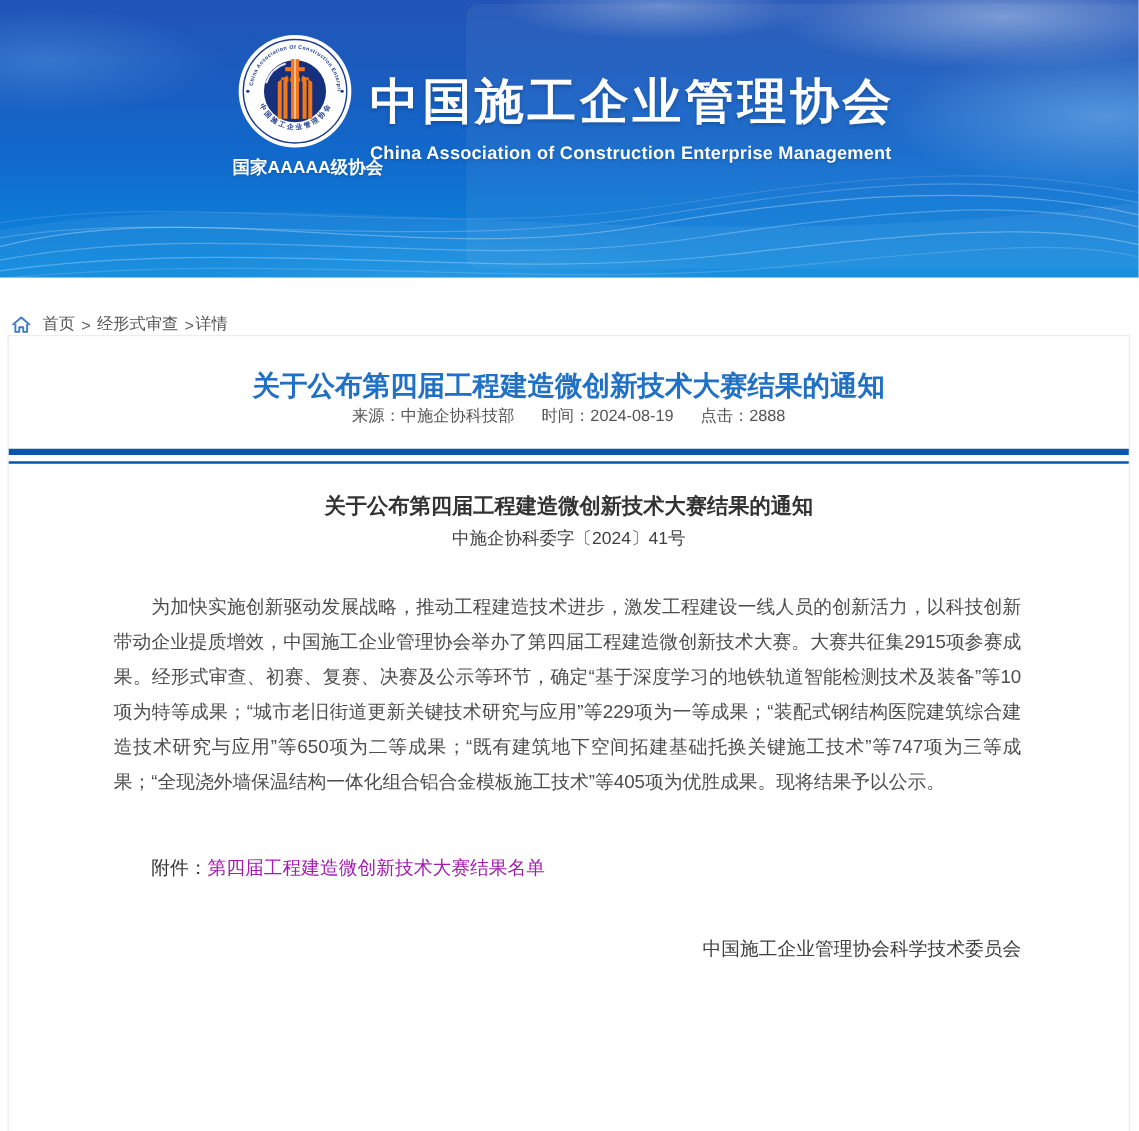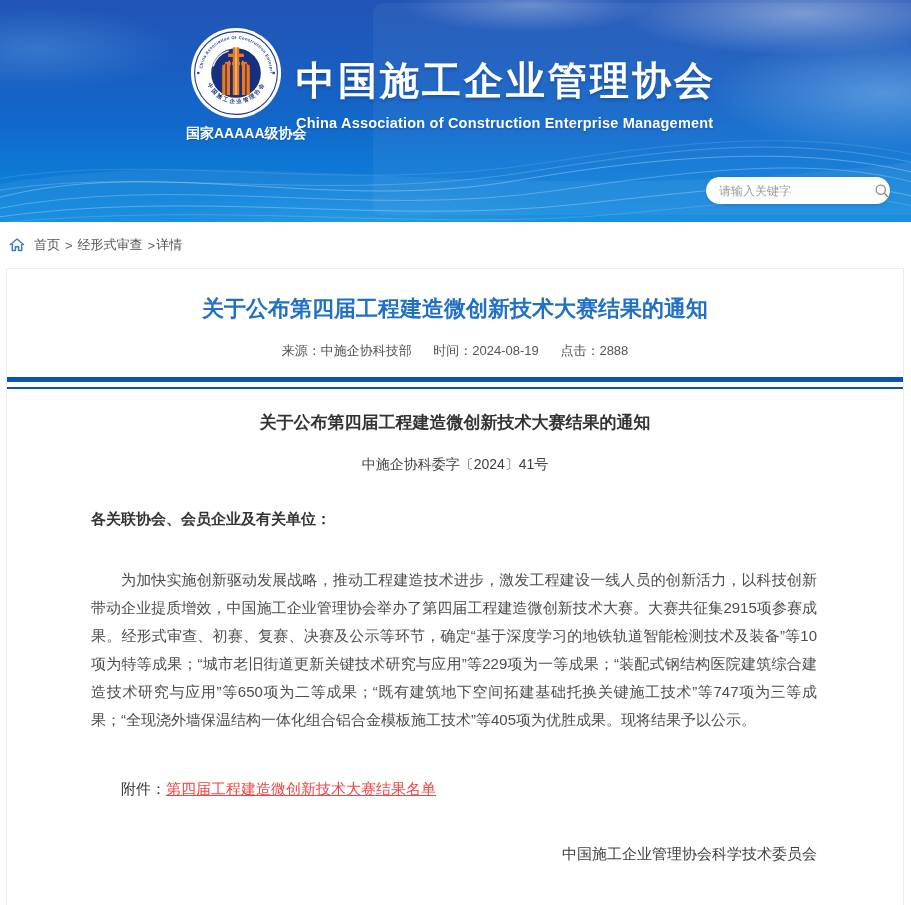--- a/index.html
+++ b/index.html
@@ -145,13 +145,6 @@
       </div>
     </div>
 
-    <div class="search-bar">
-      <input type="text" placeholder="请输入关键字" style="">
-      <svg class="search-icon" viewBox="0 0 16 16">
-        <circle cx="6.8" cy="6.8" r="4.6" fill="none" stroke="#8a8a8a" stroke-width="1.3"></circle>
-        <line x1="10.3" y1="10.3" x2="14" y2="14" stroke="#8a8a8a" stroke-width="1.3"></line>
-      </svg>
-    </div>
   </header>
 
   <nav class="breadcrumb">

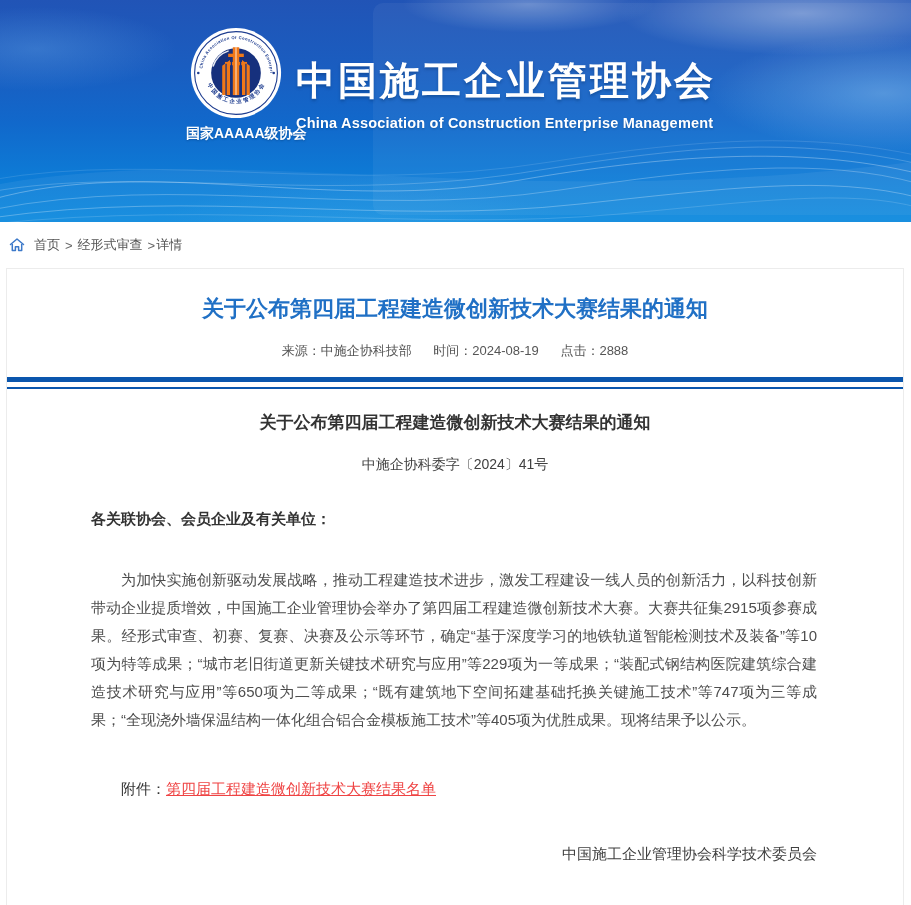--- a/index.html
+++ b/index.html
@@ -49,7 +49,7 @@
 
   
   .breadcrumb {
-    height:46px; display:flex; align-items:center; padding-left:9px;
+    height:46px; display:flex; align-items:flex-end; padding-left:9px;
     font-size:13px; color:#555; background:#fff;
   }
   .home-icon { width:16px; height:16px; margin-right:9px; }

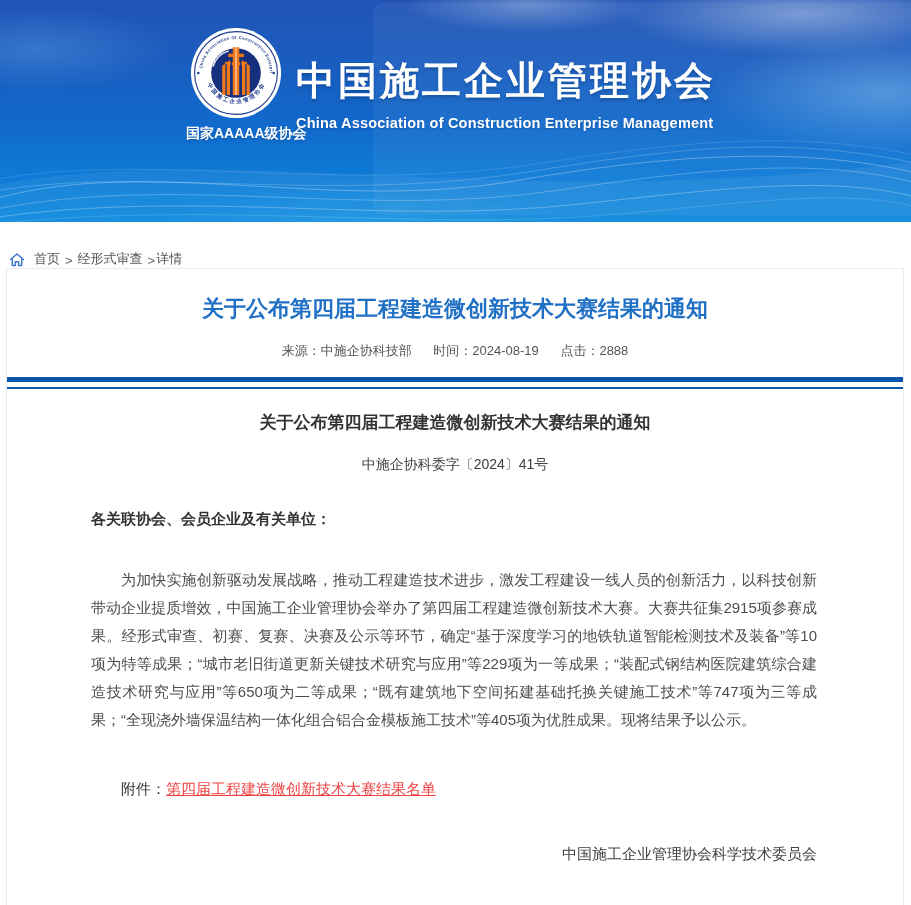--- a/index.html
+++ b/index.html
@@ -67,7 +67,7 @@
     font-weight:bold; color:#2070c5;
   }
   .article-meta {
-    margin-top:18px; text-align:center; font-size:13px; line-height:18px; color:#555;
+    text-align:center; font-size:13px; line-height:18px; color:#555;
   }
   .article-meta .meta-item { margin:0 9px; }
   .rule-thick { margin-top:17px; height:5px; background:#0a56ad; }

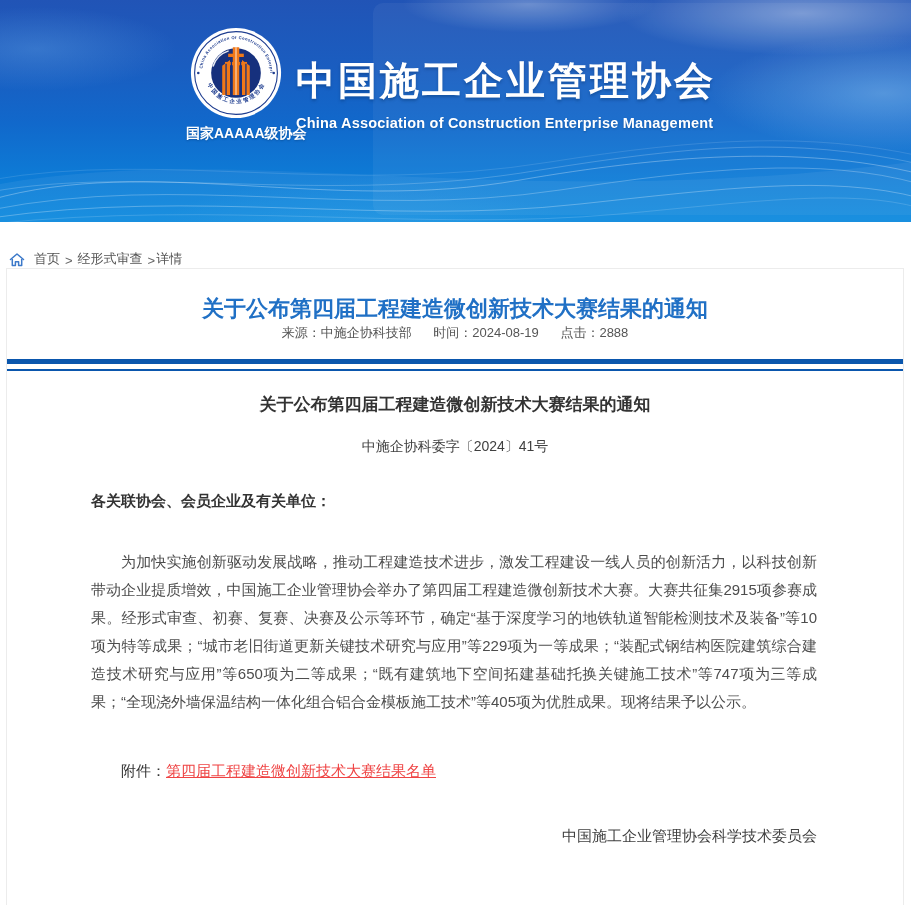--- a/index.html
+++ b/index.html
@@ -75,7 +75,7 @@
 
   .doc-title  { margin-top:22px; text-align:center; font-size:17px; line-height:24px;
                 font-weight:bold; color:#333; }
-  .doc-number { margin-top:20px; text-align:center; font-size:14px; line-height:18px; color:#404040; }
+  .doc-number { margin-top:4px; text-align:center; font-size:14px; line-height:18px; color:#404040; }
 
   .doc-body { margin-top:32px; padding:0 86px 0 84px; font-size:15px; line-height:28px;
               color:#4d4d4d; text-align:justify; }

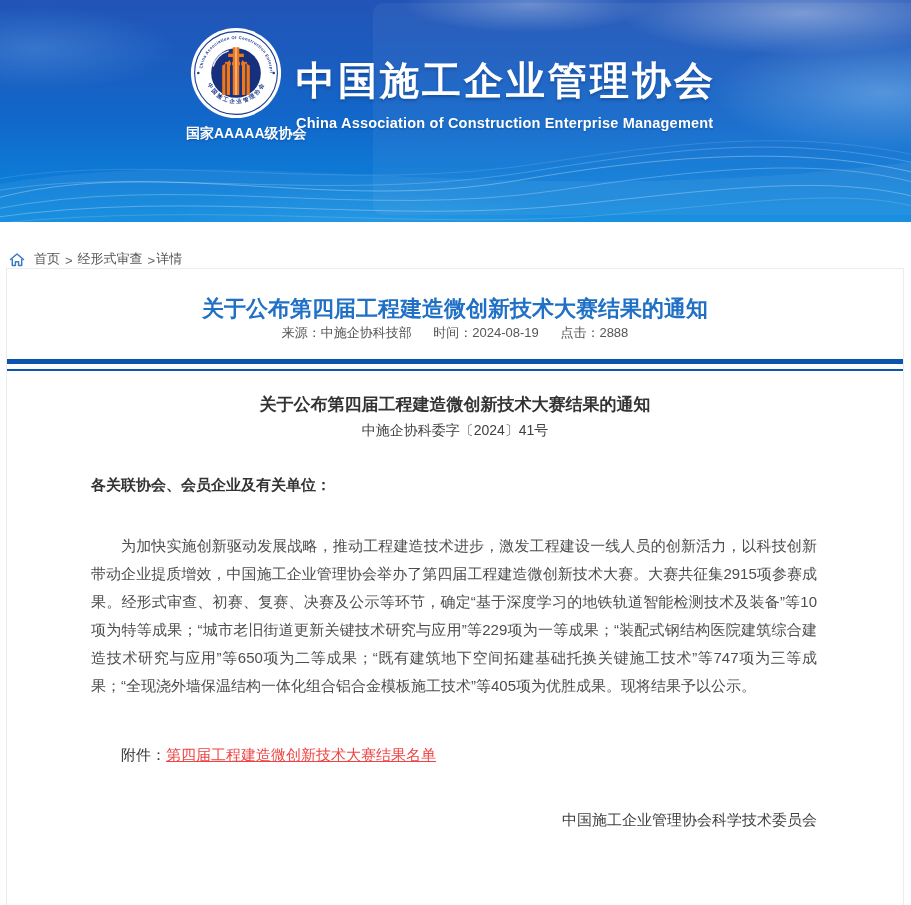--- a/index.html
+++ b/index.html
@@ -173,7 +173,6 @@
     <div class="doc-number">中施企协科委字〔2024〕41号</div>
 
     <div class="doc-body">
-      <p class="salutation">各关联协会、会员企业及有关单位：</p>
       <p class="para">为加快实施创新驱动发展战略，推动工程建造技术进步，激发工程建设一线人员的创新活力，以科技创新带动企业提质增效，中国施工企业管理协会举办了第四届工程建造微创新技术大赛。大赛共征集2915项参赛成果。经形式审查、初赛、复赛、决赛及公示等环节，确定“基于深度学习的地铁轨道智能检测技术及装备”等10项为特等成果；“城市老旧街道更新关键技术研究与应用”等229项为一等成果；“装配式钢结构医院建筑综合建造技术研究与应用”等650项为二等成果；“既有建筑地下空间拓建基础托换关键施工技术”等747项为三等成果；“全现浇外墙保温结构一体化组合铝合金模板施工技术”等405项为优胜成果。现将结果予以公示。</p>
       <p class="attachment">
         <span>附件：</span><a>第四届工程建造微创新技术大赛结果名单</a>

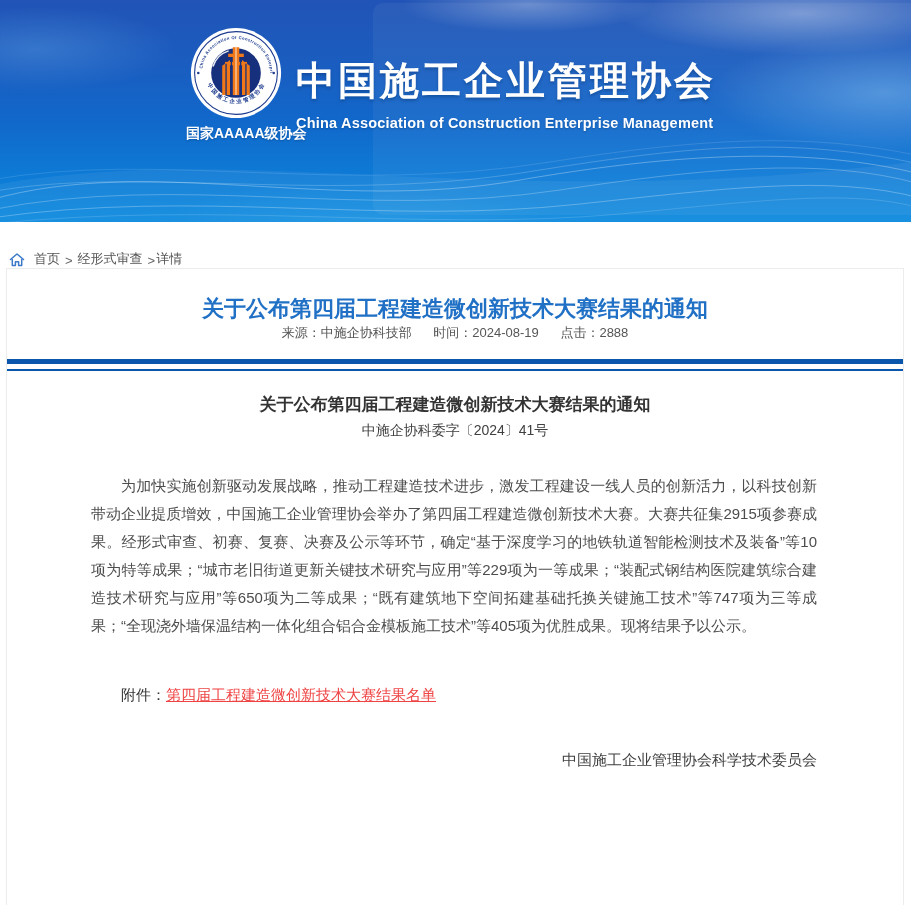--- a/index.html
+++ b/index.html
@@ -82,7 +82,7 @@
   .salutation { font-weight:bold; color:#333; }
   .para { text-indent:2em;margin-top:33px; }
   .attachment { margin-top:41px; text-indent:2em; color:#333; }
-  .attachment a { color:#ef4444; text-decoration:underline; cursor:pointer; }
+  .attachment a { color:#a21caf; cursor:pointer; }
   .sign { text-align:right; color:#404040; }
   .sign.committee { margin-top:37px; }
 </style>

